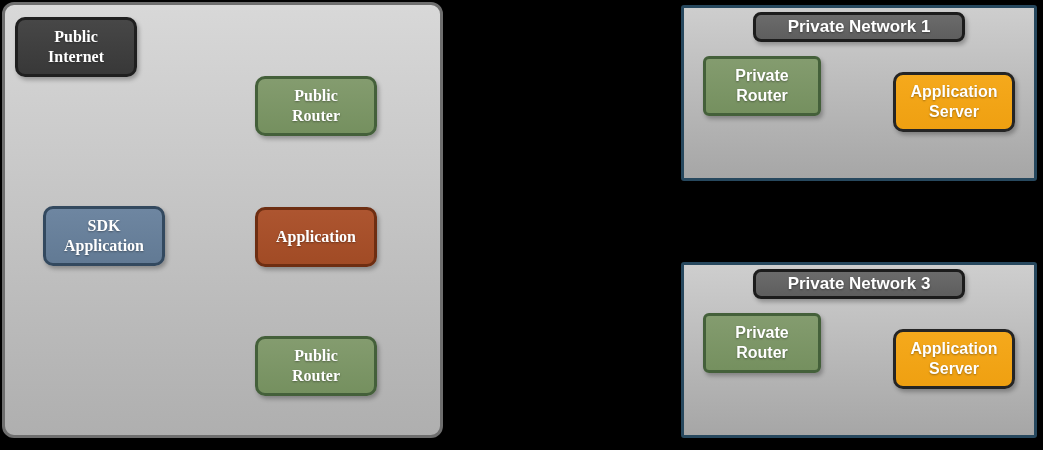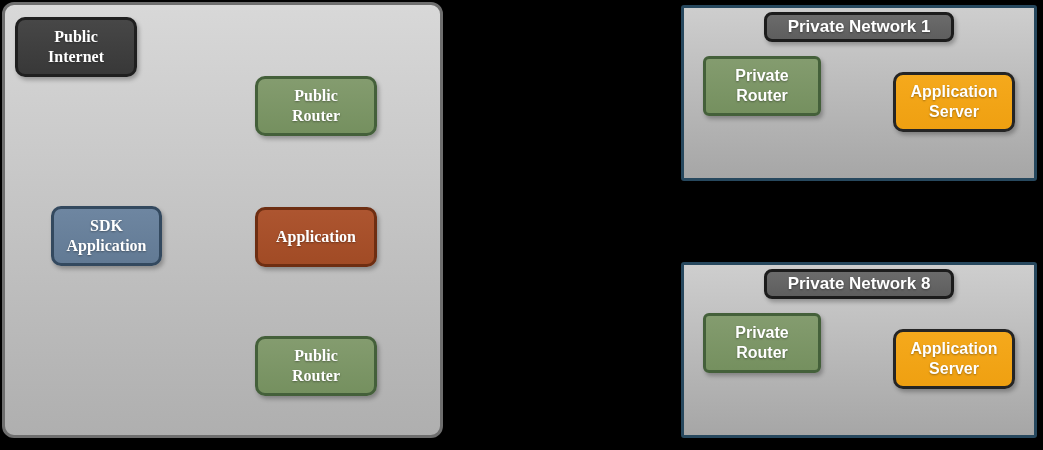--- a/index.html
+++ b/index.html
@@ -74,7 +74,7 @@
     left: 50%;
     transform: translateX(-50%);
     top: 4px;
-    width: 190px;
+    width: 212px;
     height: 30px;
     border: 3px solid;
     border-radius: 8px;

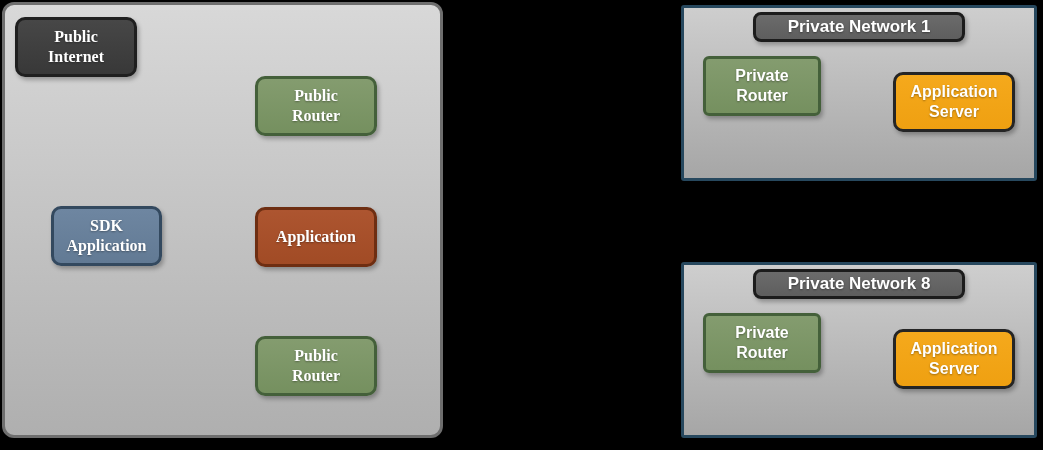--- a/index.html
+++ b/index.html
@@ -59,7 +59,7 @@
   
   .node.public-internet      { left: 10px;  top: 12px;  width: 122px; }
   .node.public-router-top    { left: 250px; top: 71px;  width: 122px; }
-  .node.sdk-application      { left: 46px;  top: 201px; width: 111px; }
+  .node.sdk-application      { left: 38px;  top: 201px; width: 122px; }
   .node.controller           { left: 250px; top: 202px; width: 122px; }
   .node.public-router-bottom { left: 250px; top: 331px; width: 122px; }
 

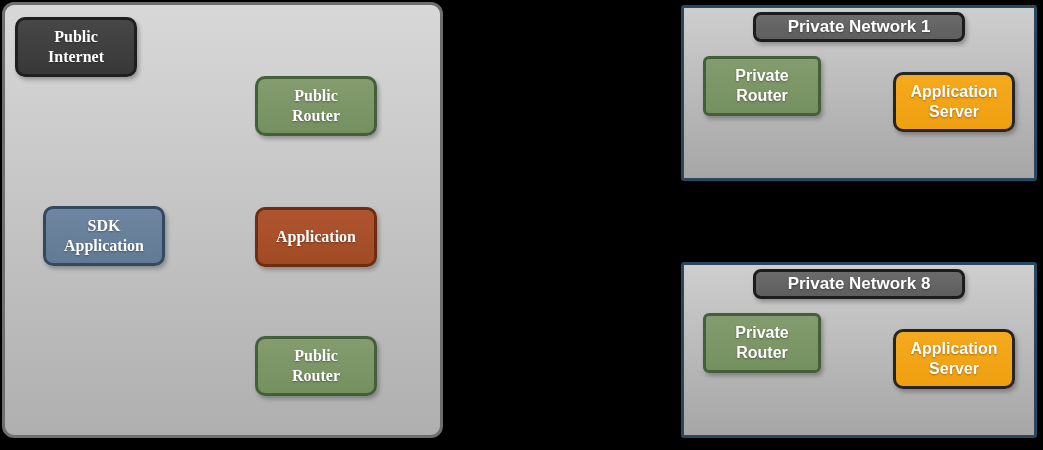--- a/index.html
+++ b/index.html
@@ -121,7 +121,7 @@
   </div>
 
   <div class="zone network network-2" style="background: linear-gradient(rgb(206, 206, 206), rgb(166, 166, 166)); border-color: rgb(39, 72, 94);">
-    <div class="net-badge" style="background: linear-gradient(rgb(107, 107, 107), rgb(94, 94, 94)); border-color: rgb(28, 28, 28);">Private Network 8</div>
+    <div class="net-badge" style="background: linear-gradient(rgb(107, 107, 107), rgb(94, 94, 94)); border-color: rgb(28, 28, 28);">Private Network 3</div>
 
     <div class="node private-router" style="background: linear-gradient(rgb(132, 156, 111), rgb(117, 144, 95)); border-color: rgb(68, 96, 58);">Private
 Router</div>

